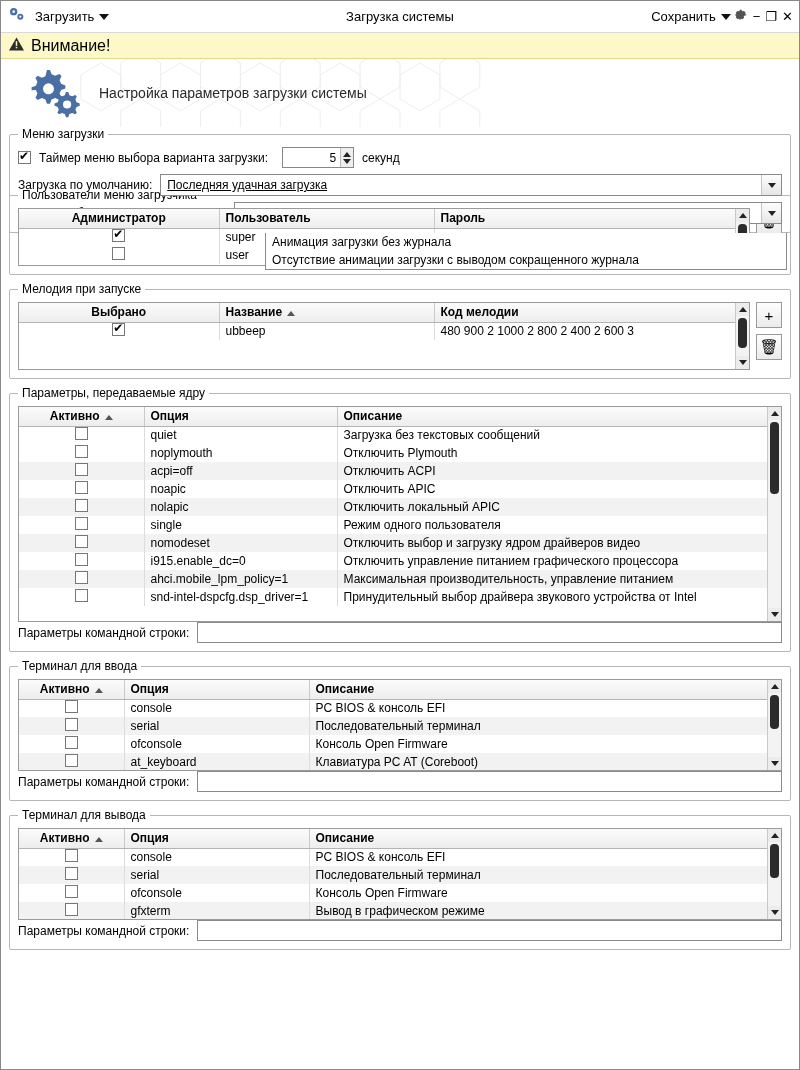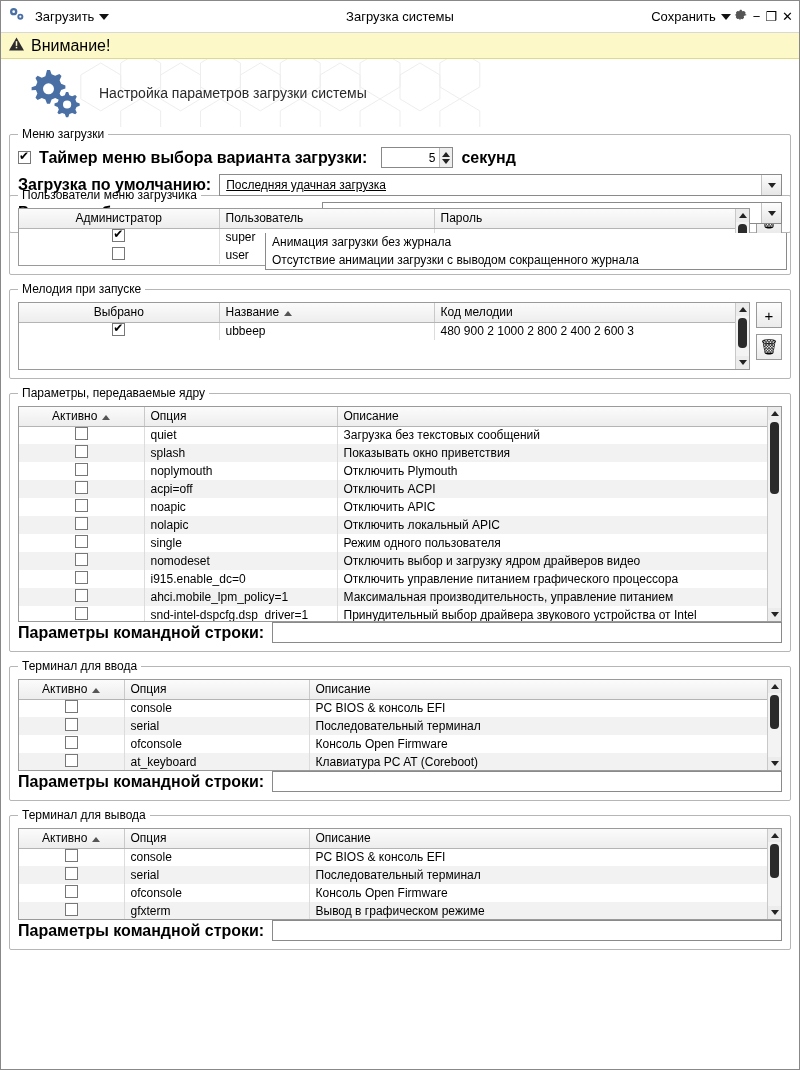--- a/index.html
+++ b/index.html
@@ -70,7 +70,7 @@
   legend { padding: 0 4px; font-size: 12px; }
   .row { display: flex; align-items: center; gap: 8px; margin-bottom: 6px; }
   .row:last-child { margin-bottom: 0; }
-  .lbl { font-size: 16px; white-space: nowrap; font-weight: bold; }
+  .lbl { font-size: 12px; white-space: nowrap; }
   .cb {
     width: 13px; height: 13px; border: 1px solid #777; background: #fff;
     display: inline-block; position: relative; flex: none;

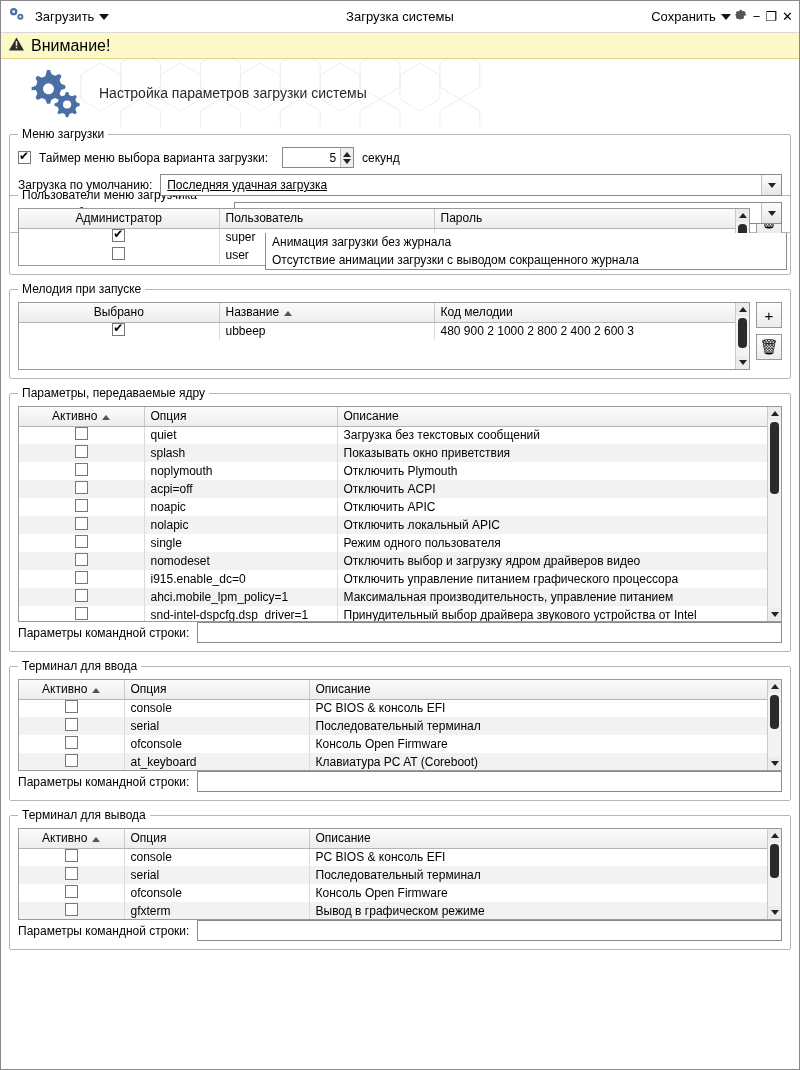--- a/index.html
+++ b/index.html
@@ -120,7 +120,7 @@
   thead th {
     background: linear-gradient(#fbfbfb,#ededed);
     border-right: 1px solid #c9c9c9; border-bottom: 1px solid #b4b4b4;
-    font-weight: normal; height: 19px; padding: 0 6px; text-align: left;
+    font-weight: bold; height: 19px; padding: 0 6px; text-align: left;
     white-space: nowrap; overflow: hidden;
   }
   thead th.ctr { text-align: center; }

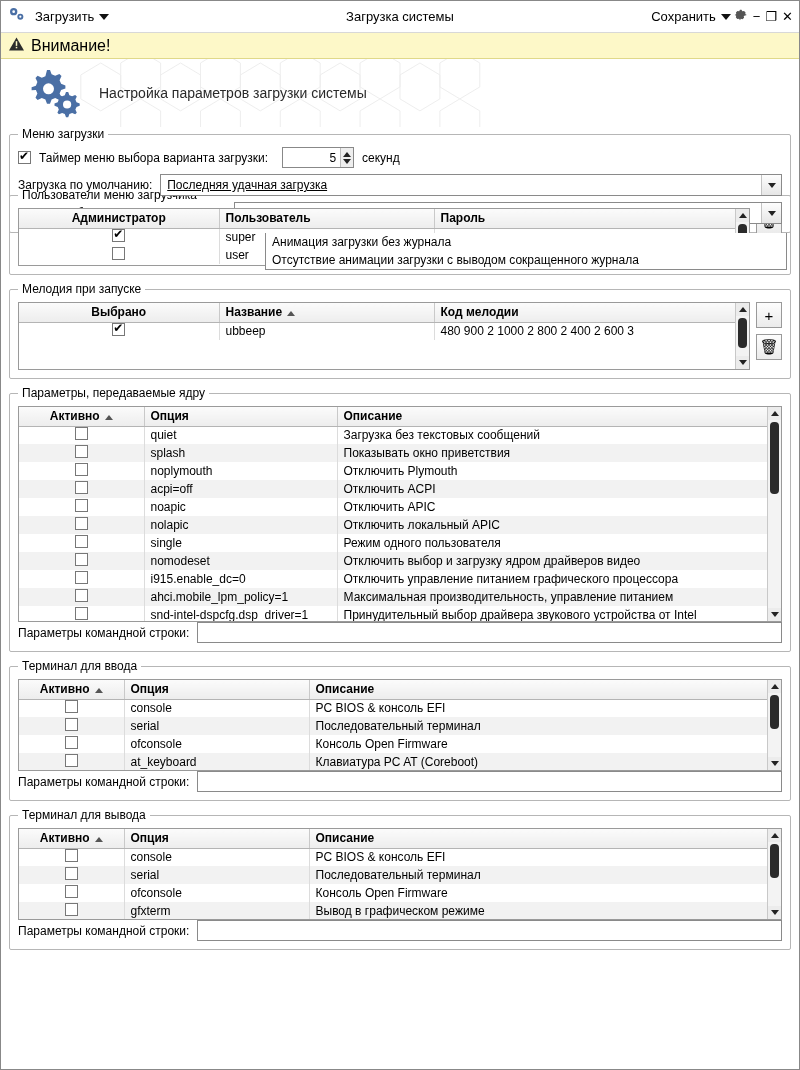--- a/index.html
+++ b/index.html
@@ -393,11 +393,6 @@
                 <td>quiet</td>
                 <td>Загрузка без текстовых сообщений</td>
               </tr>
-            <tr class="alt">
-                <td class="ctr"><span class="cb"></span></td>
-                <td>splash</td>
-                <td>Показывать окно приветствия</td>
-              </tr>
             <tr>
                 <td class="ctr"><span class="cb"></span></td>
                 <td>noplymouth</td>

